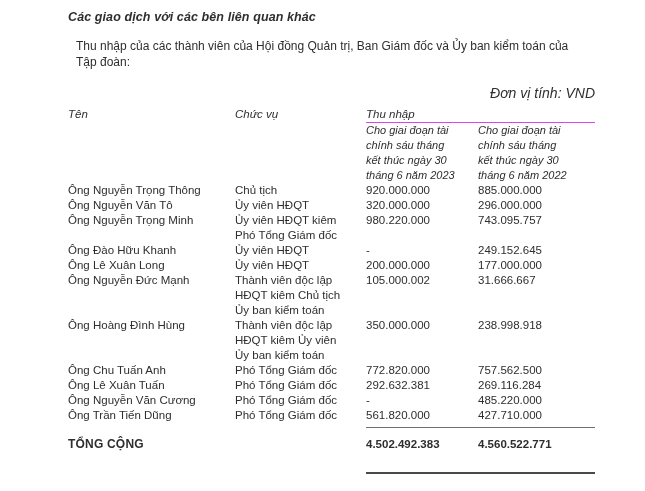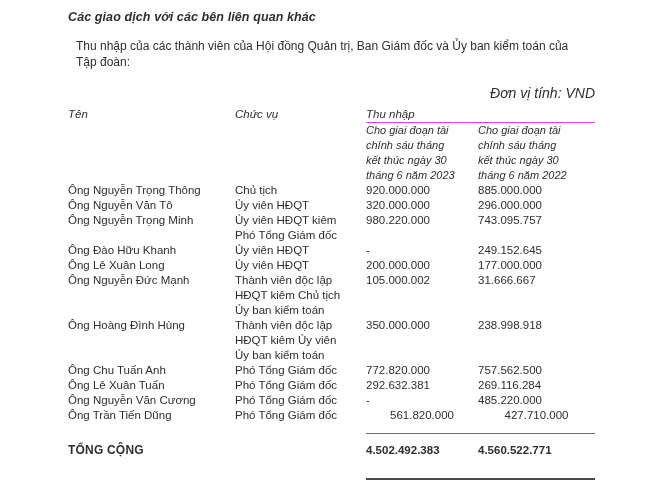--- a/index.html
+++ b/index.html
@@ -41,7 +41,7 @@
   }
   td.num{text-align:right;margin-left:38px;}
   td.pos{white-space:pre-line;}
-  tr.last-data td.num{border-bottom:1px solid #6f6f6f;padding-bottom:10px;text-align:center;}
+  tr.last-data td.num{border-bottom:1px solid #6f6f6f;padding-bottom:4px;}
   tr.total-row td{padding-top:9px;font-weight:bold;}
   tr.total-row td.num{border-bottom:2px solid #4a4a4a;padding-bottom:20px;}
   tr.total-row td.total-label{font-size:12px;letter-spacing:.2px;margin-left:28px;}

